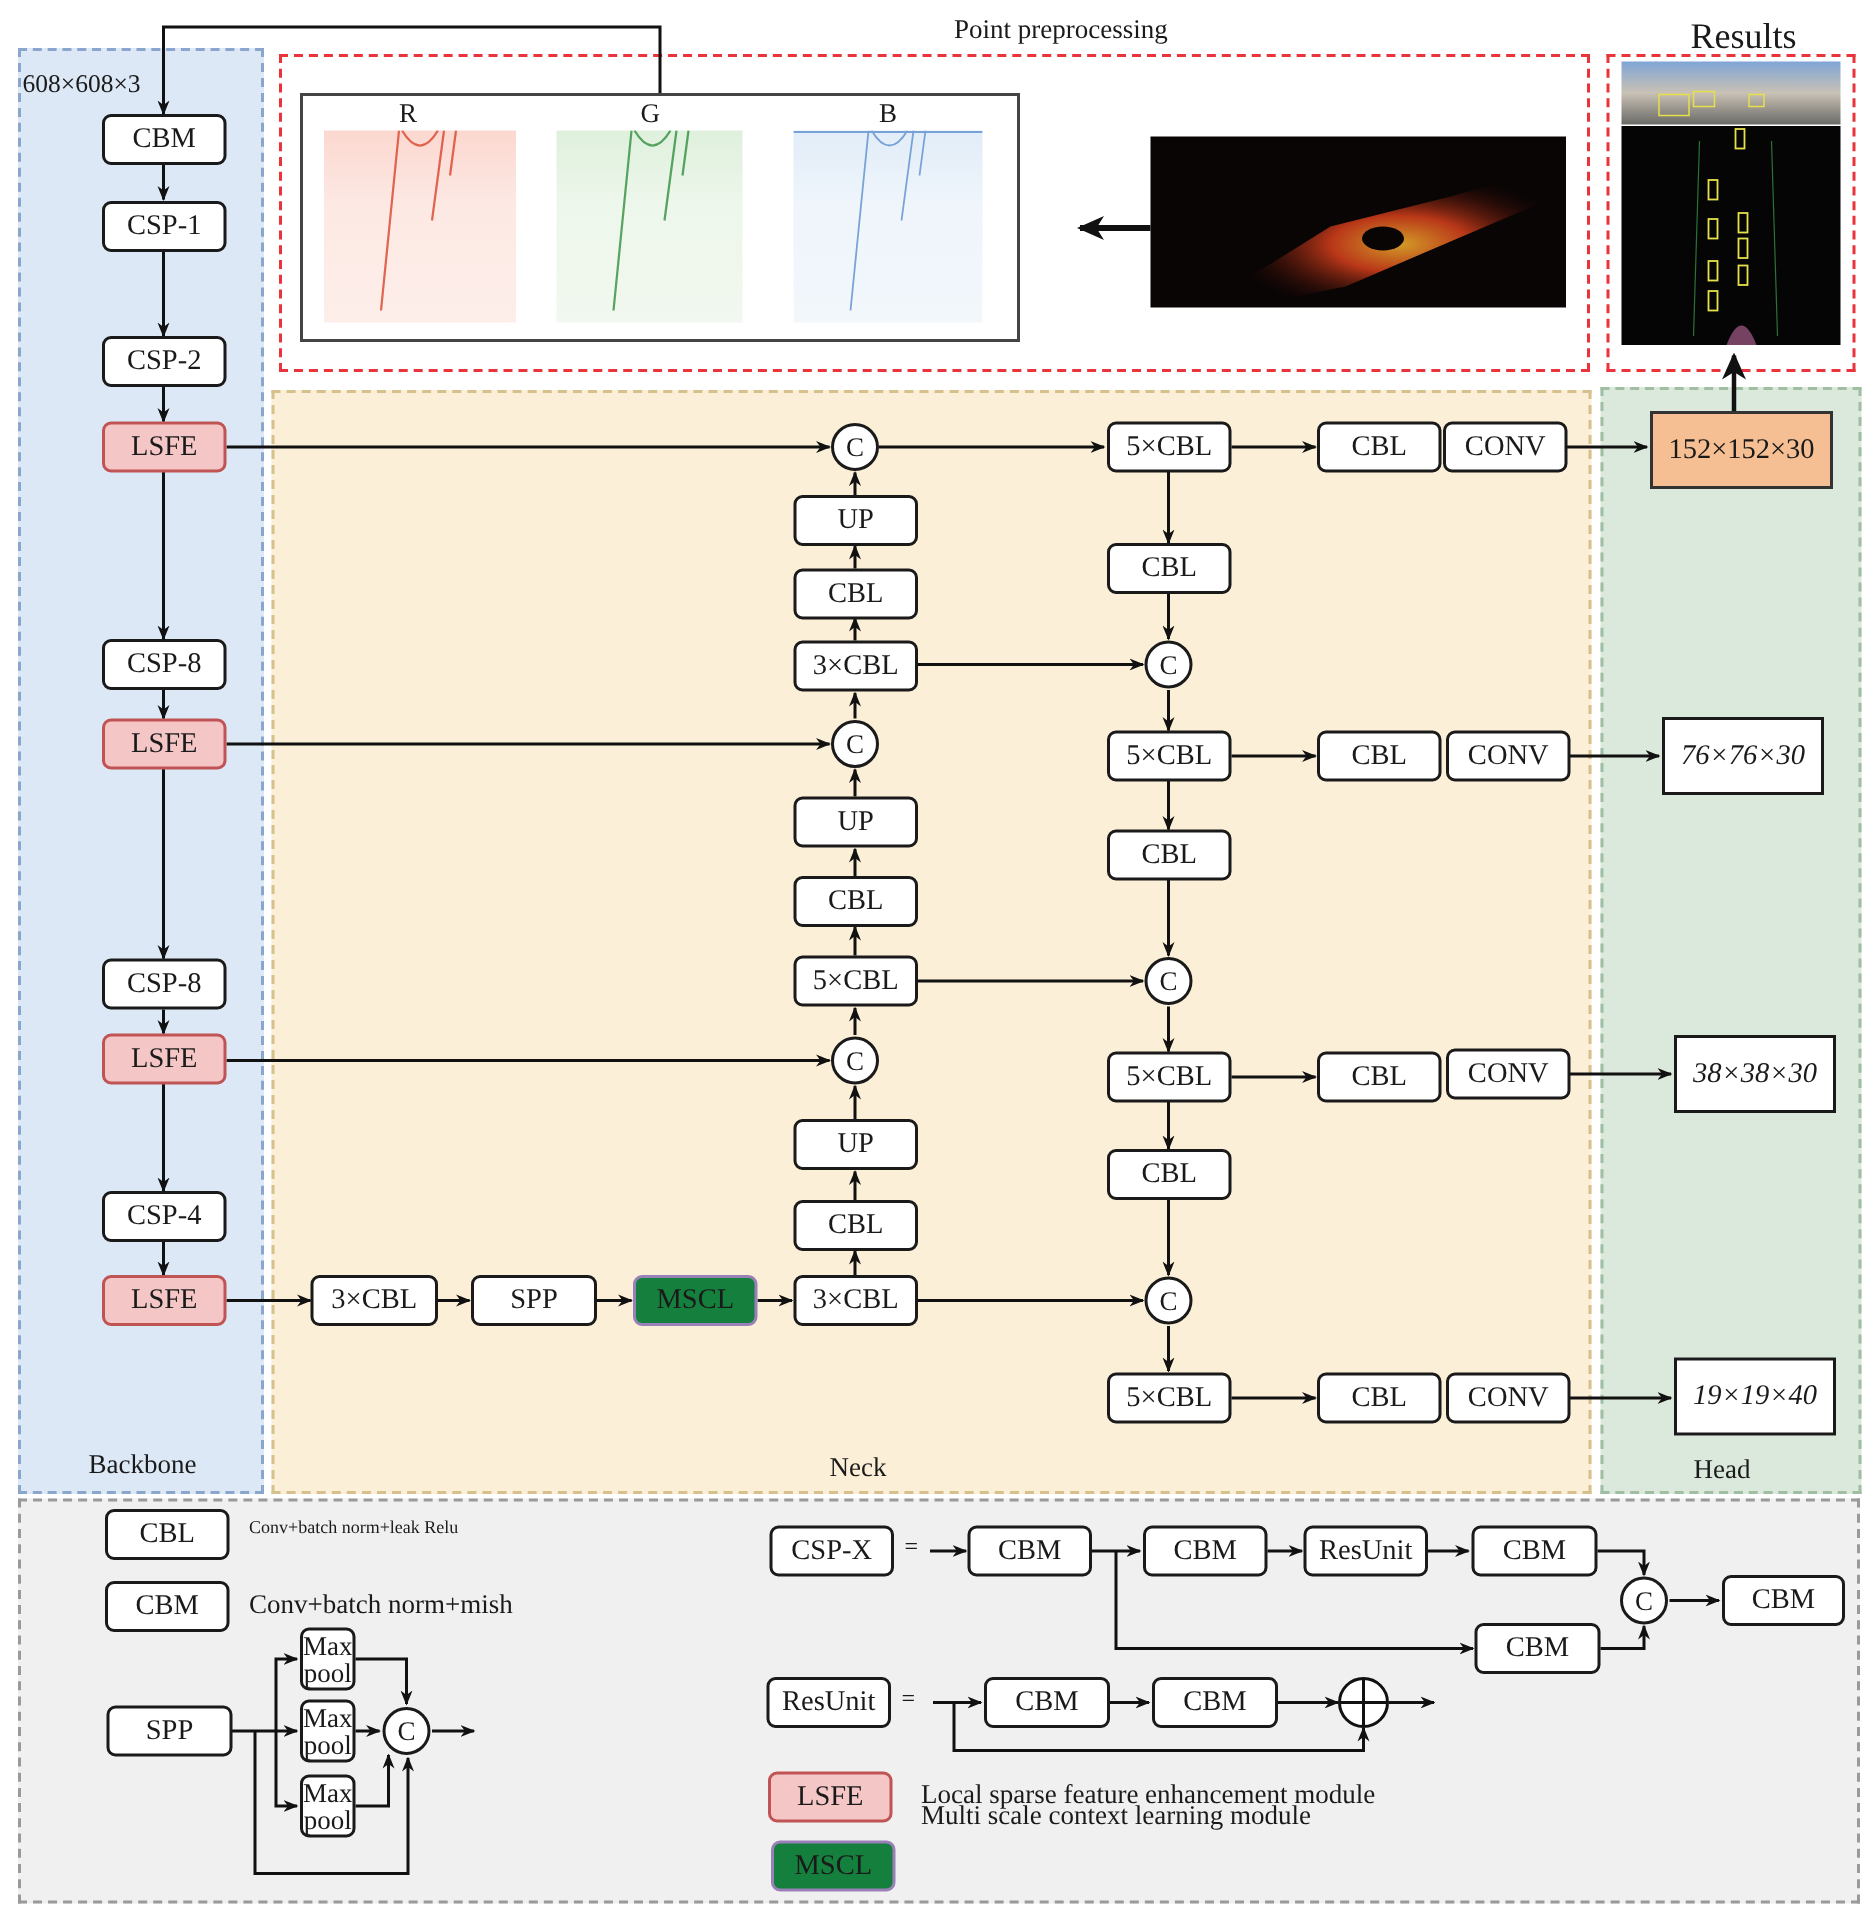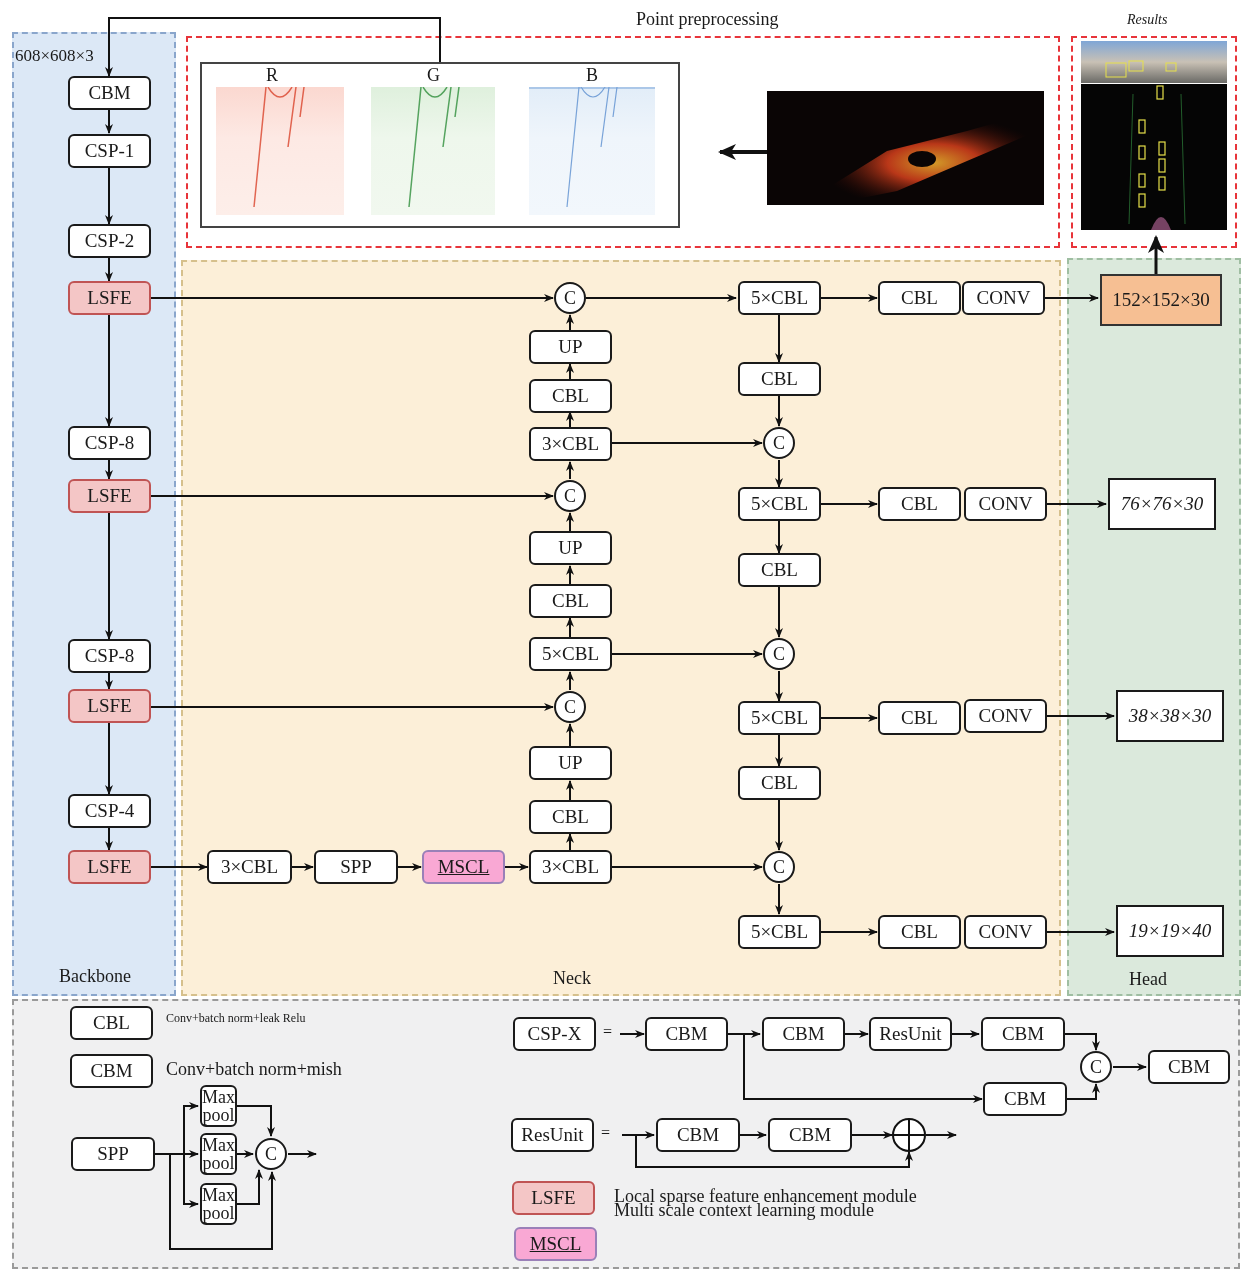--- a/index.html
+++ b/index.html
@@ -37,7 +37,7 @@
   <div class="lbl" style="left:553px;top:968px;font-size:18px;">Neck</div>
   <div class="lbl" style="left:1129px;top:969px;font-size:18px;">Head</div>
   <div class="lbl" style="left:636px;top:9px;font-size:18px;">Point preprocessing</div>
-  <div class="lbl" style="left:1127px;top:12px;font-size:14px;font-style:italic;">Results</div>
+  <div class="lbl" style="left:1127px;top:12px;font-size:24px;">Results</div>
   <div class="lbl" style="left:15px;top:46px;font-size:17px;">608×608×3</div>
 
   <div class="img" style="left:200px;top:62px;width:480px;height:166px;border:2px solid #444;background:#fff;"></div>

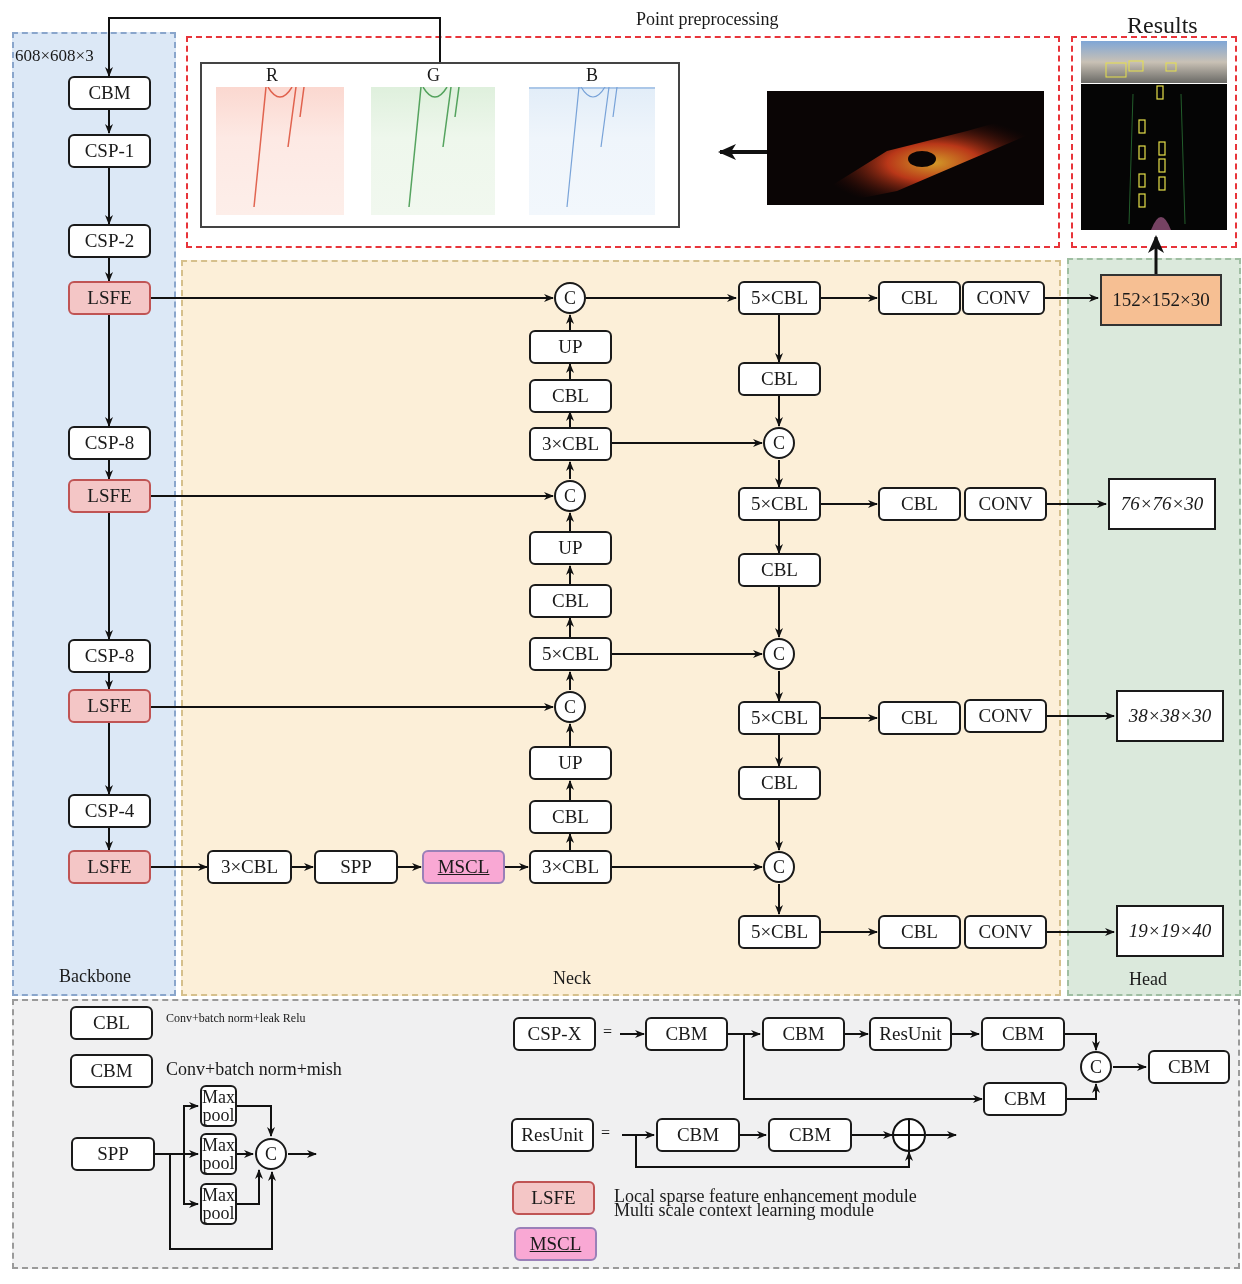--- a/index.html
+++ b/index.html
@@ -12,7 +12,7 @@
   .pp{border:2.5px dashed #e8343a;}
   .box{position:absolute;box-sizing:border-box;border:2px solid #1a1a1a;border-radius:6px;background:#fff;display:flex;align-items:center;justify-content:center;font-size:19px;white-space:nowrap;}
   .box.lsfe{background:#f4c6c6;border-color:#c05454;}
-  .box.mscl{background:#f9a8d4;border-color:#9a80b8;text-decoration:underline;}
+  .box.mscl{background:#15803d;border-color:#9a80b8;}
   .box.sq{border-radius:0;font-style:italic;}
   .box.out-orange{background:#f6bf93;border-color:#333;border-radius:0;}
   .box.mp{font-size:18px;line-height:18px;text-align:center;white-space:normal;padding:0 1px;}

